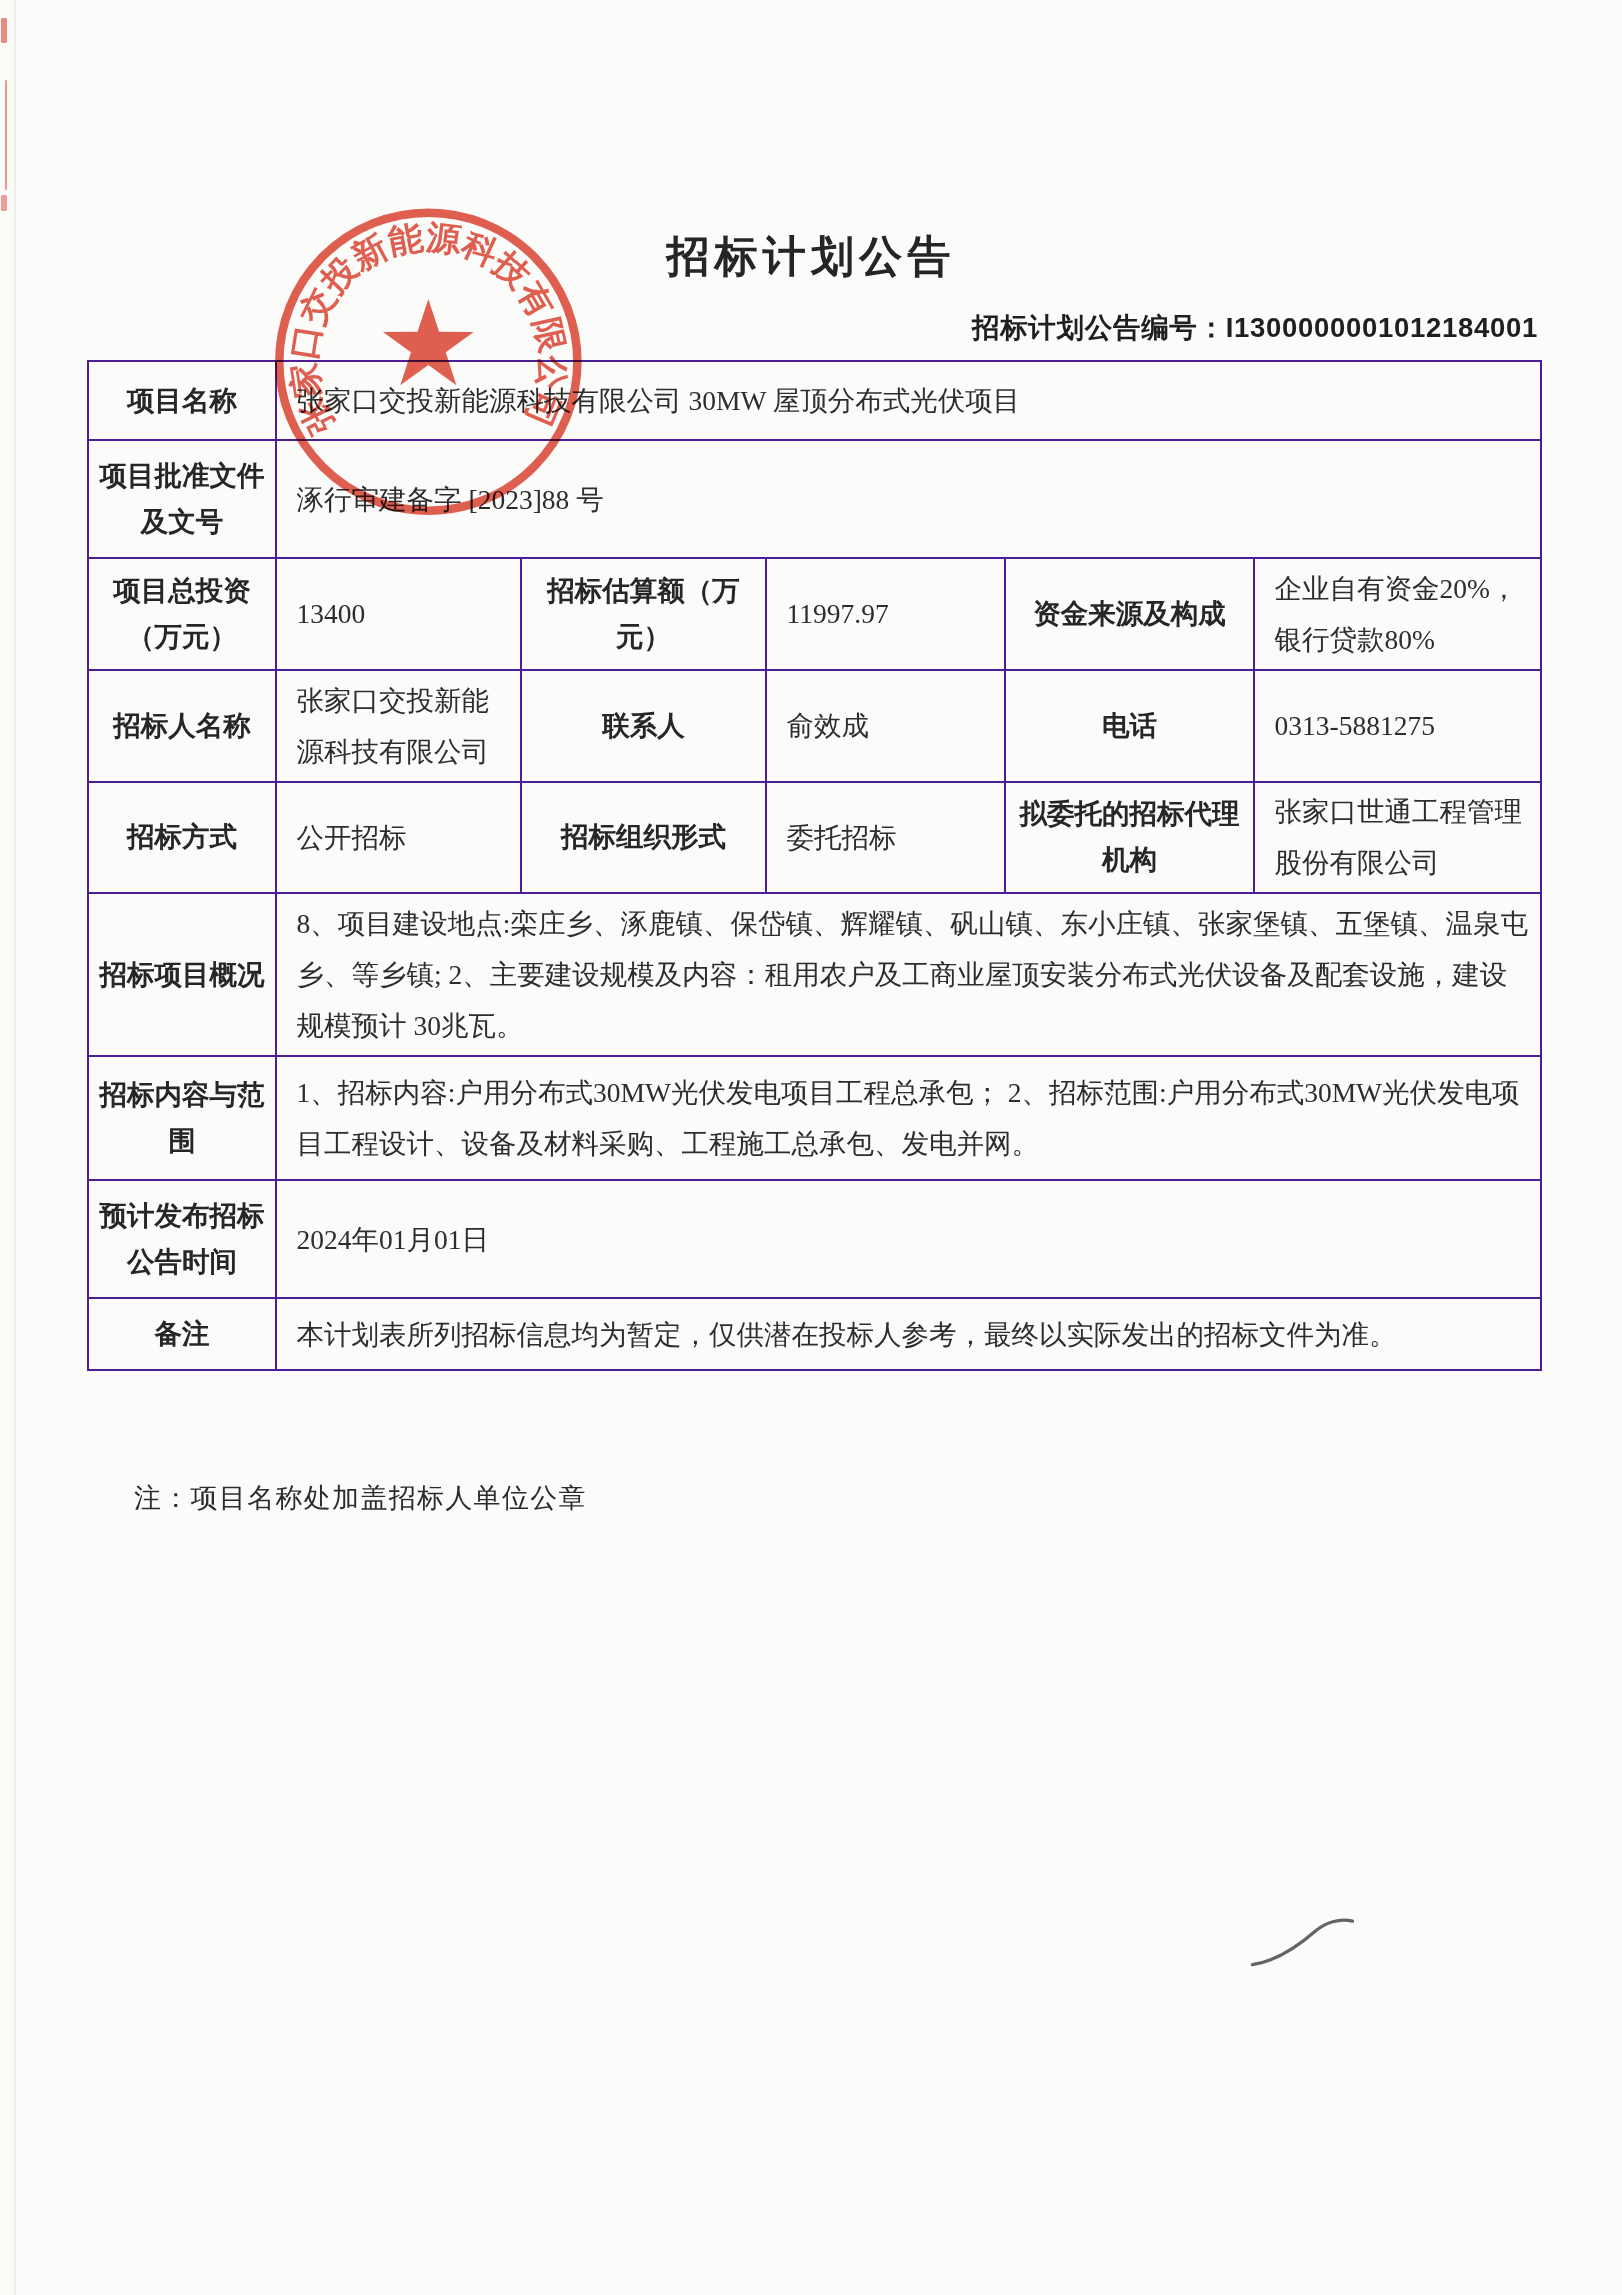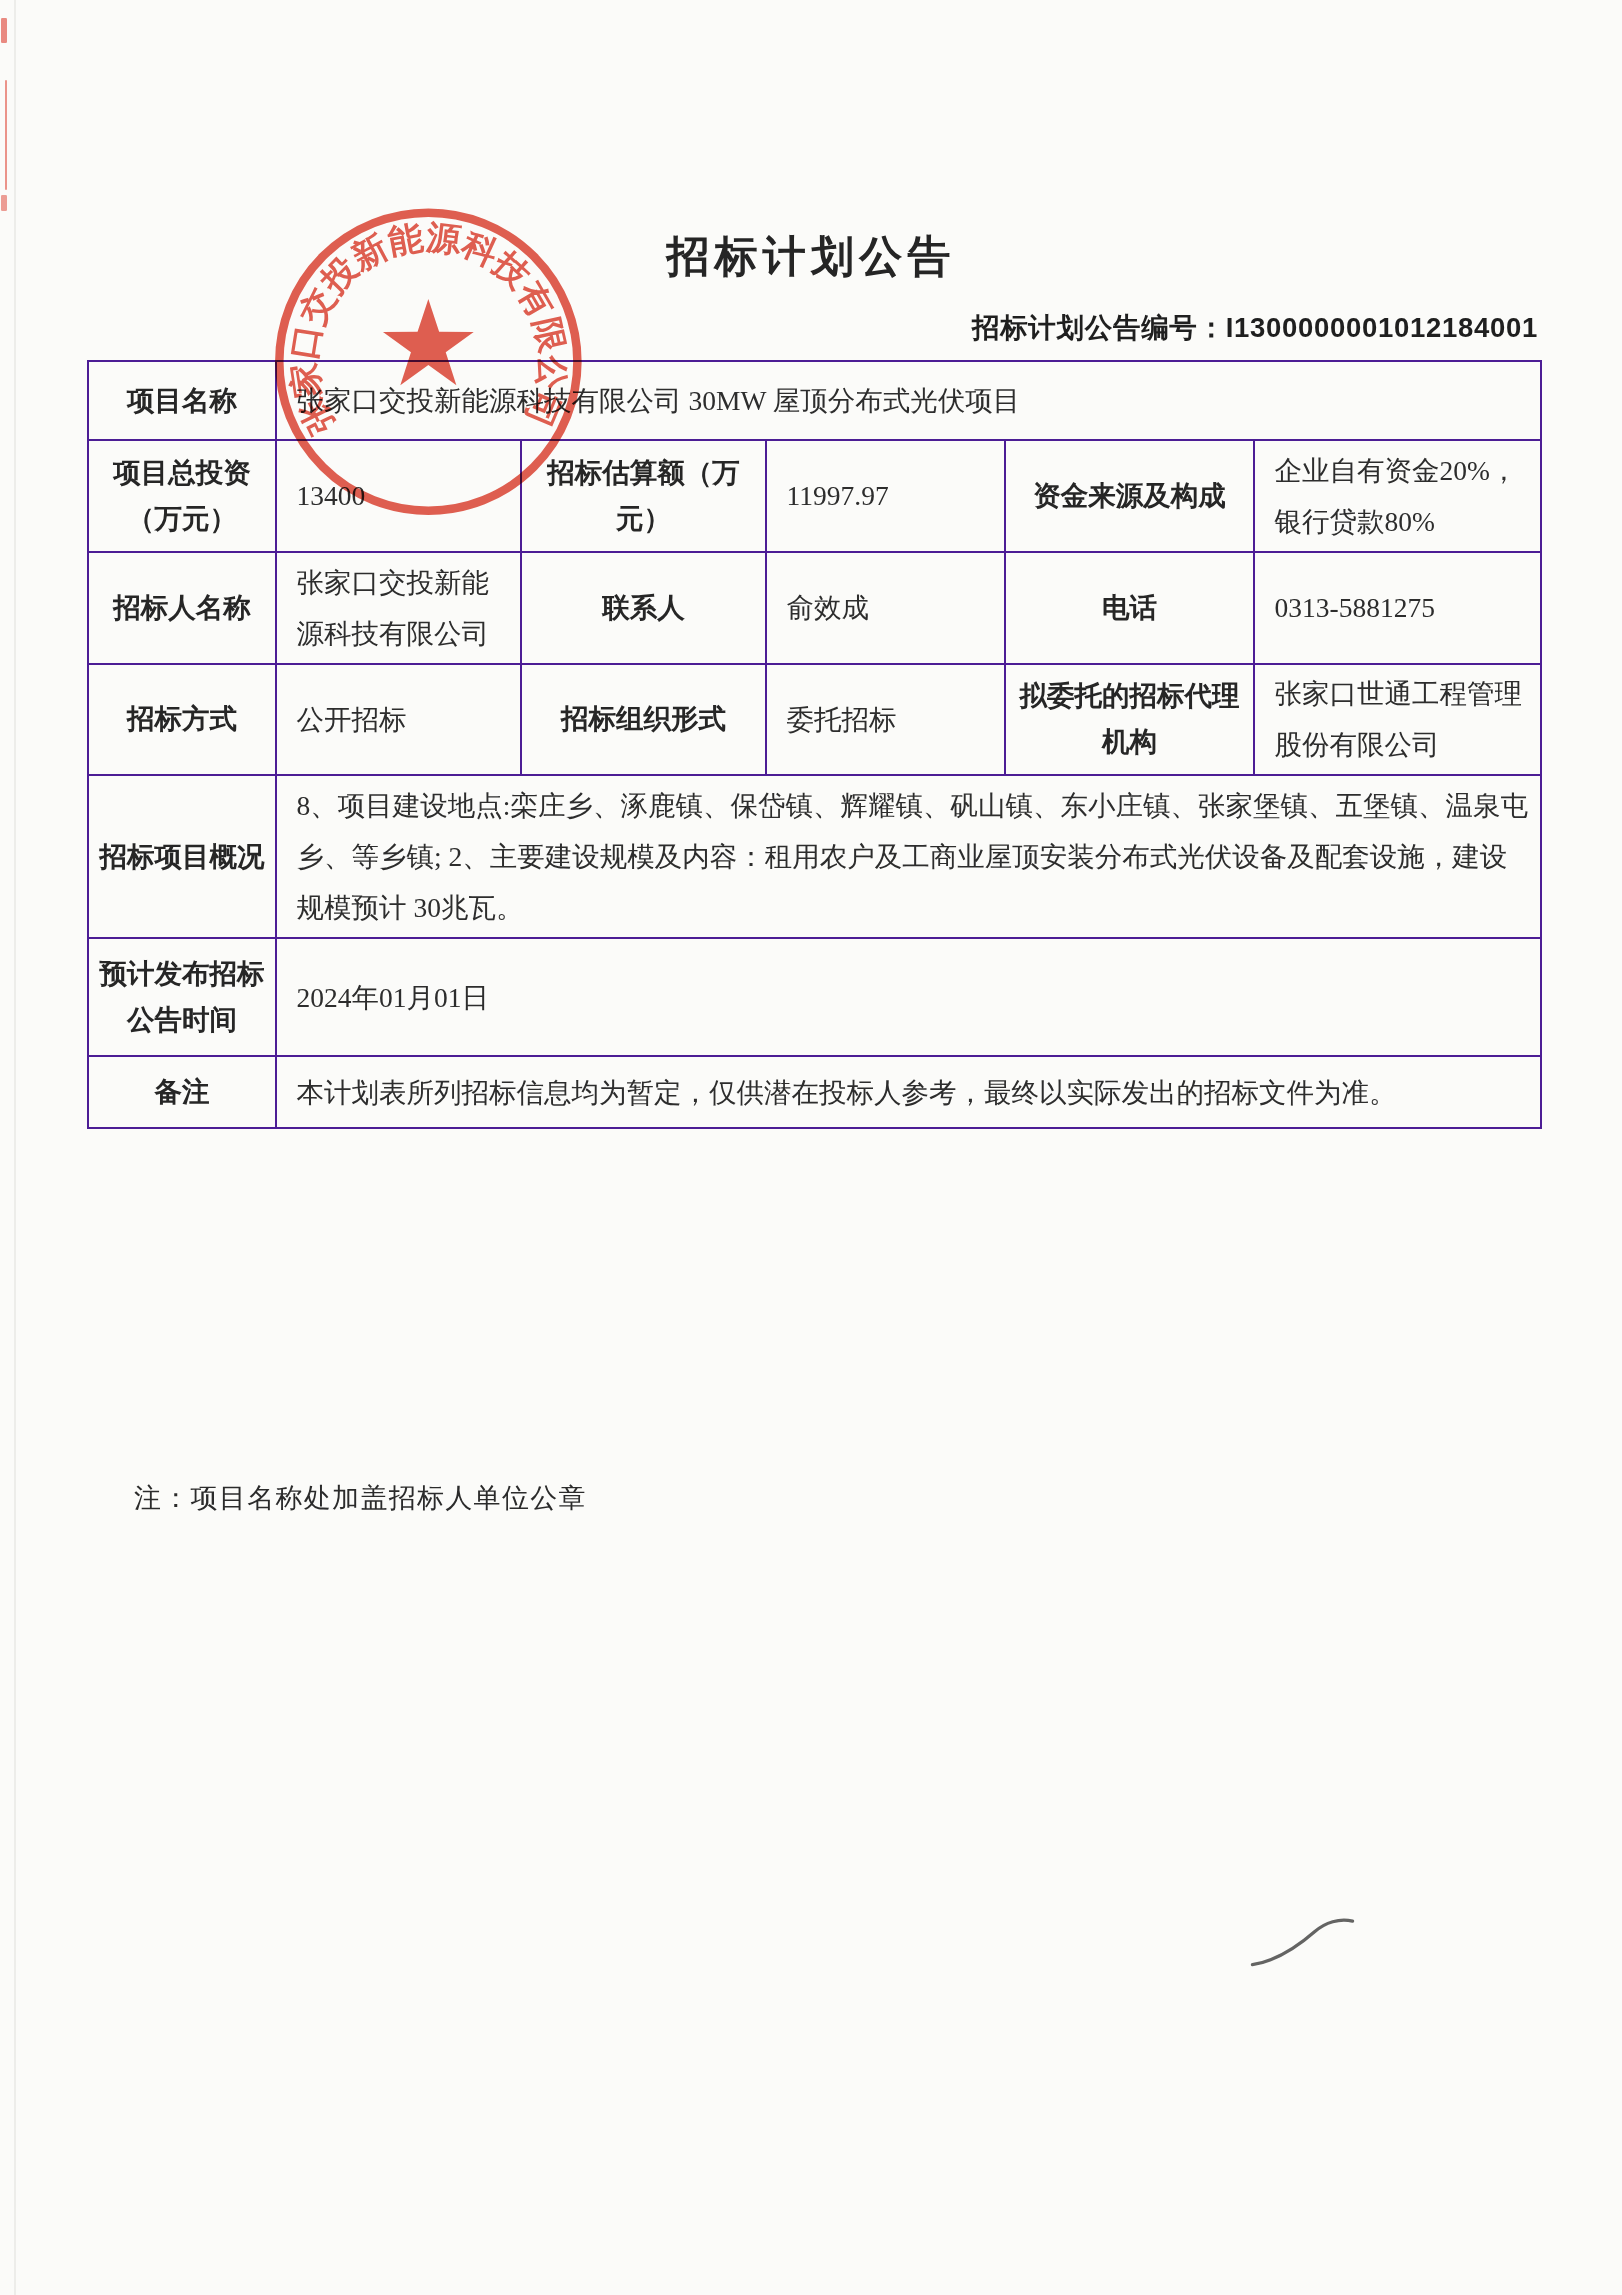--- a/index.html
+++ b/index.html
@@ -91,6 +91,10 @@
       <td class="lbl">项目名称</td>
       <td class="val" colspan="5">张家口交投新能源科技有限公司 30MW 屋顶分布式光伏项目</td>
     </tr>
+    <tr class="r2">
+      <td class="lbl">项目批准文件及文号</td>
+      <td class="val" colspan="5">涿行审建备字 [2023]88 号</td>
+    </tr>
     <tr class="r3">
       <td class="lbl">项目总投资（万元）</td>
       <td class="val">13400</td>

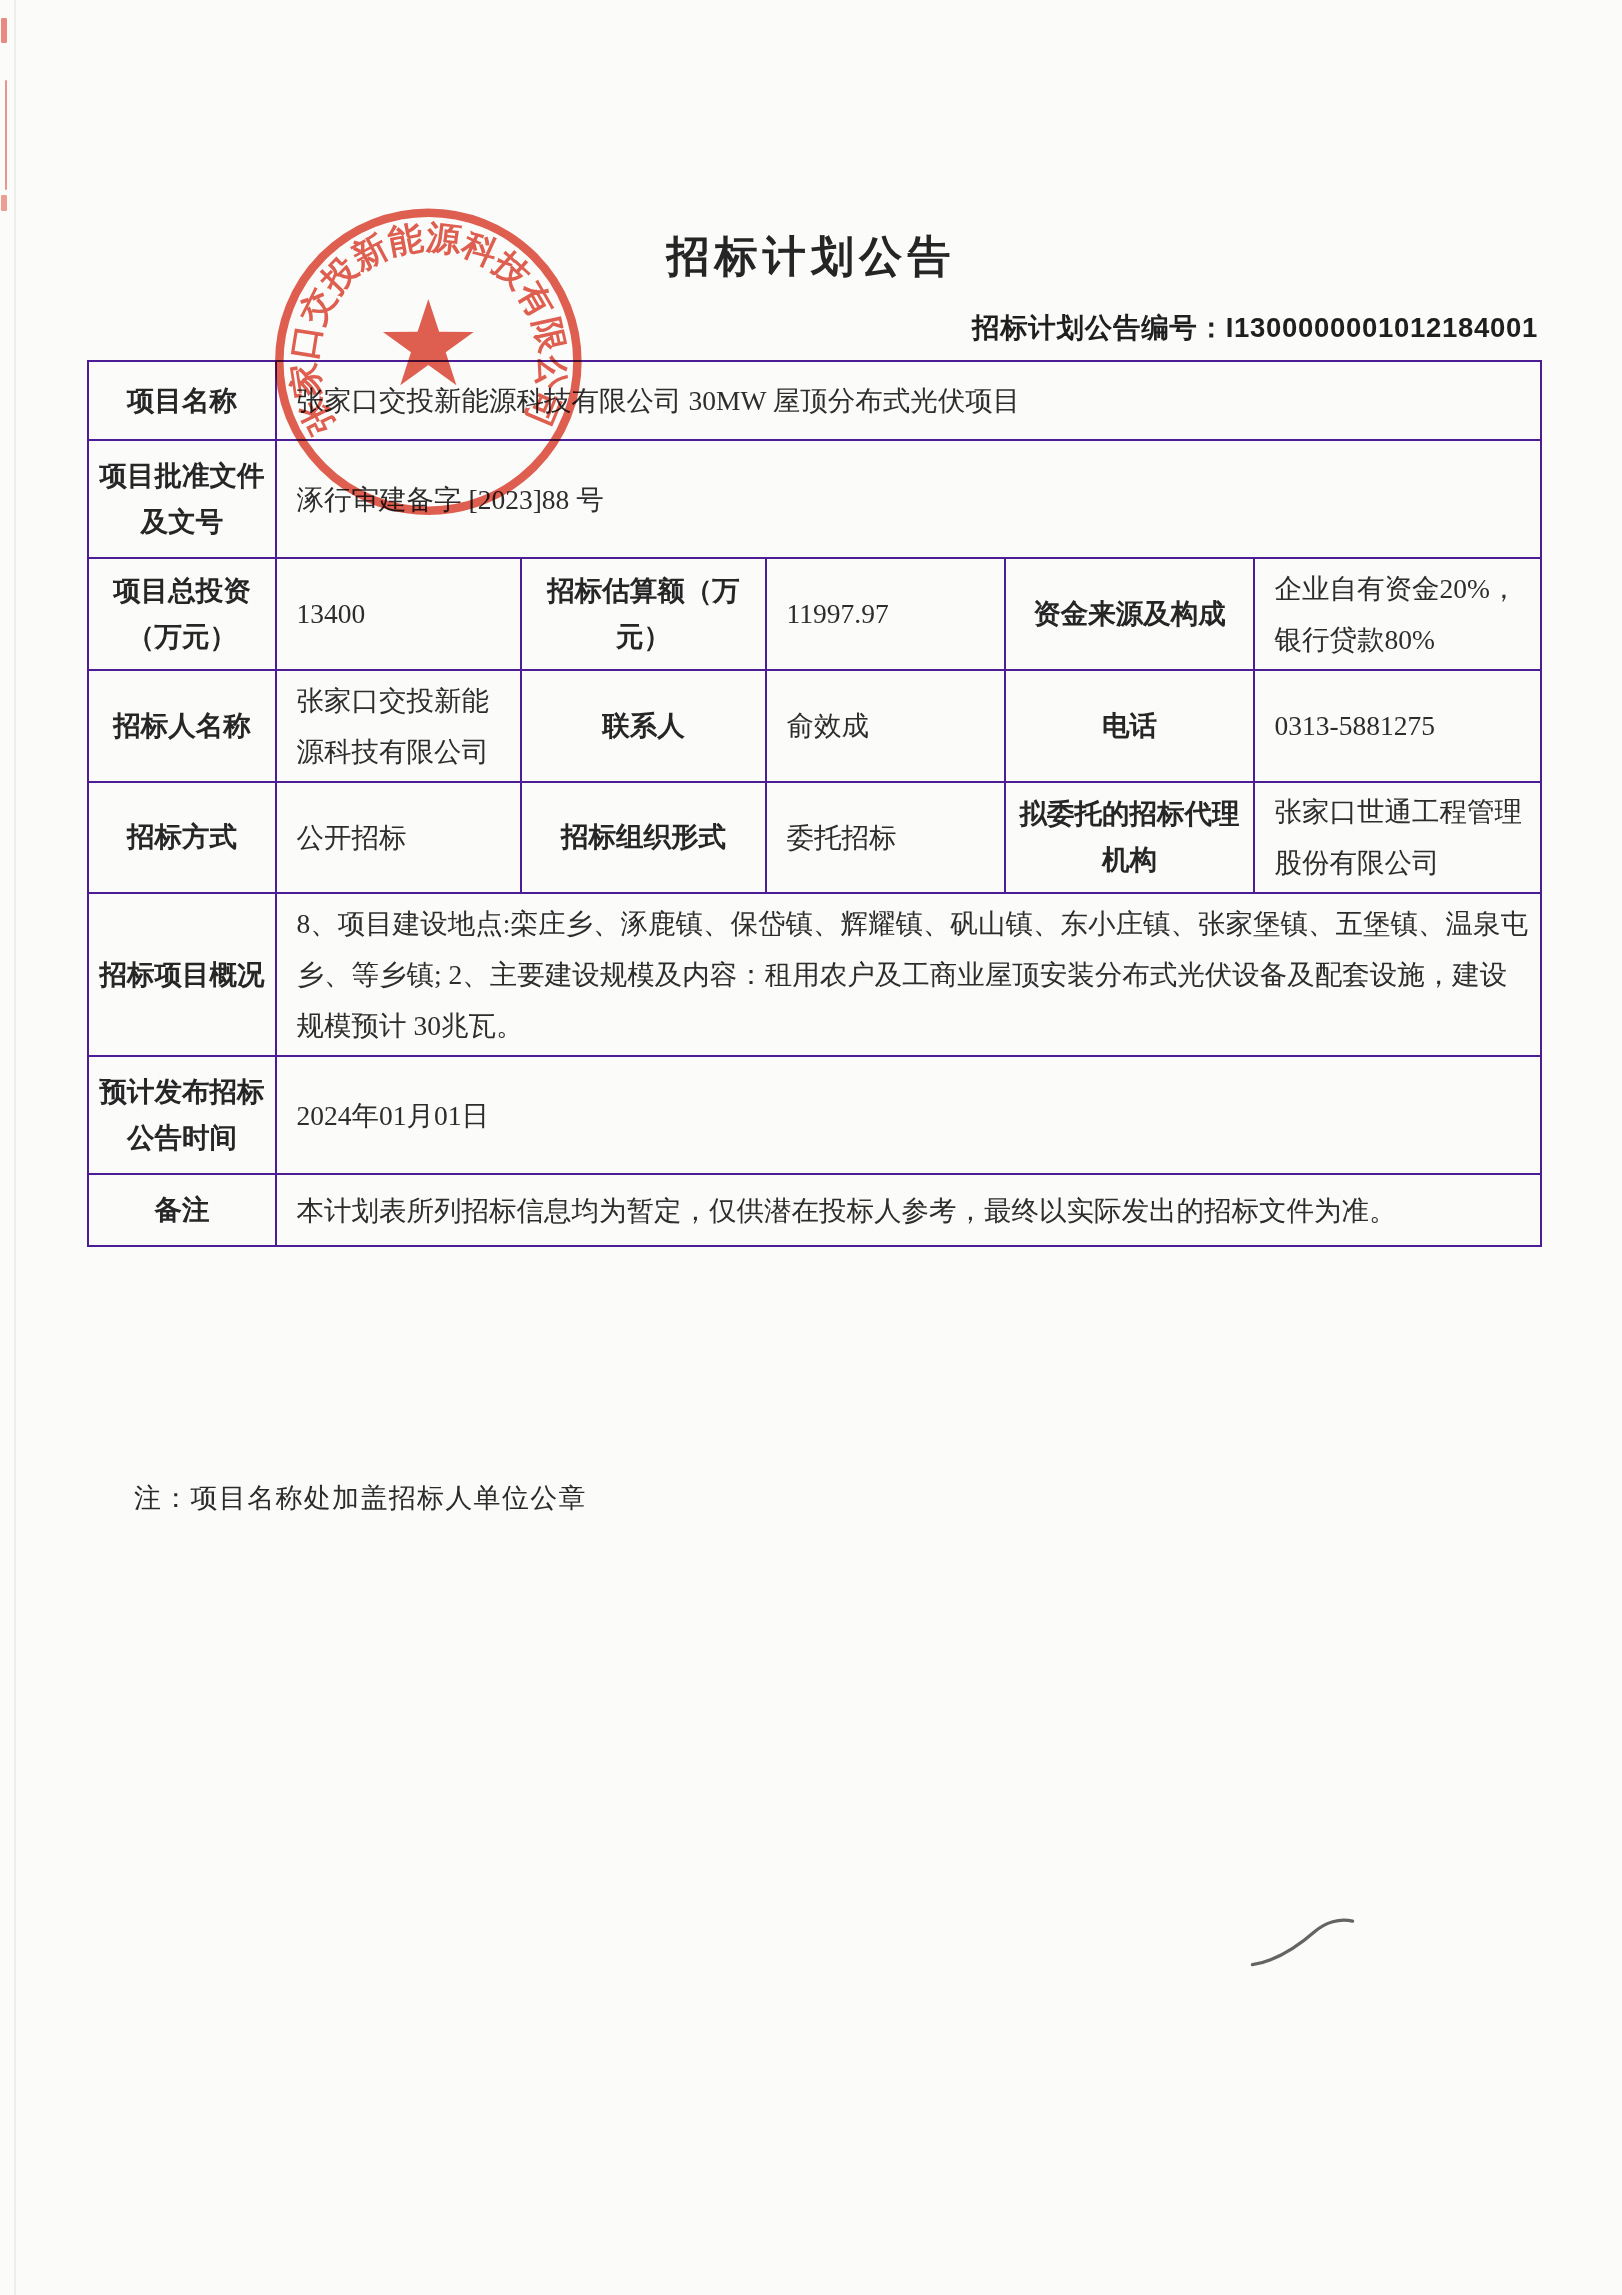--- a/index.html
+++ b/index.html
@@ -123,6 +123,10 @@
       <td class="lbl">招标项目概况</td>
       <td class="val" colspan="5">8、项目建设地点:栾庄乡、涿鹿镇、保岱镇、辉耀镇、矾山镇、东小庄镇、张家堡镇、五堡镇、温泉屯乡、等乡镇; 2、主要建设规模及内容：租用农户及工商业屋顶安装分布式光伏设备及配套设施，建设规模预计 30兆瓦。</td>
     </tr>
+    <tr class="r7">
+      <td class="lbl">招标内容与范围</td>
+      <td class="val" colspan="5">1、招标内容:户用分布式30MW光伏发电项目工程总承包；  2、招标范围:户用分布式30MW光伏发电项目工程设计、设备及材料采购、工程施工总承包、发电并网。</td>
+    </tr>
     <tr class="r8">
       <td class="lbl">预计发布招标公告时间</td>
       <td class="val" colspan="5">2024年01月01日</td>

